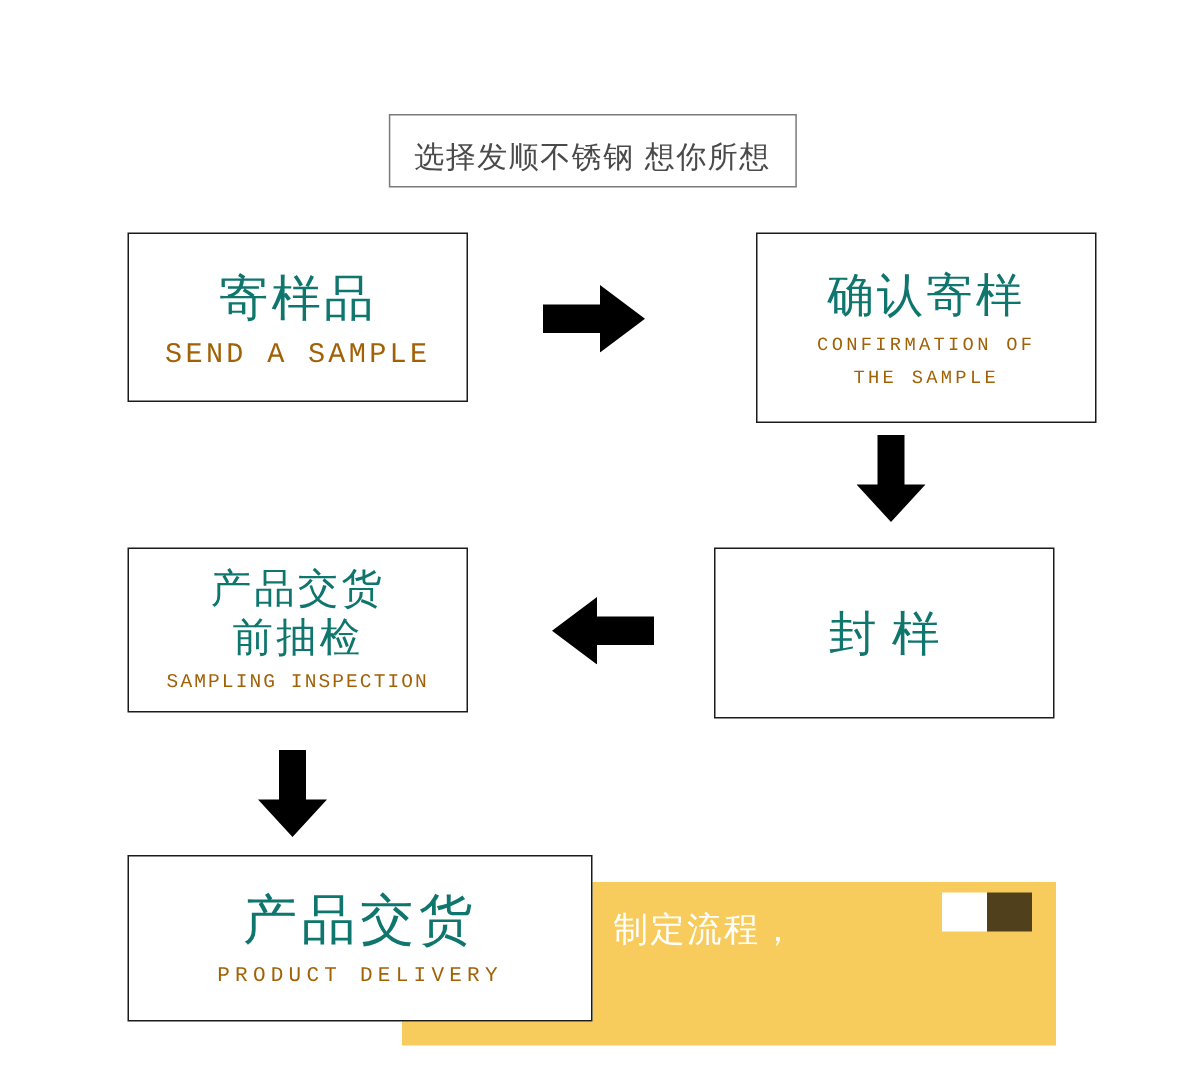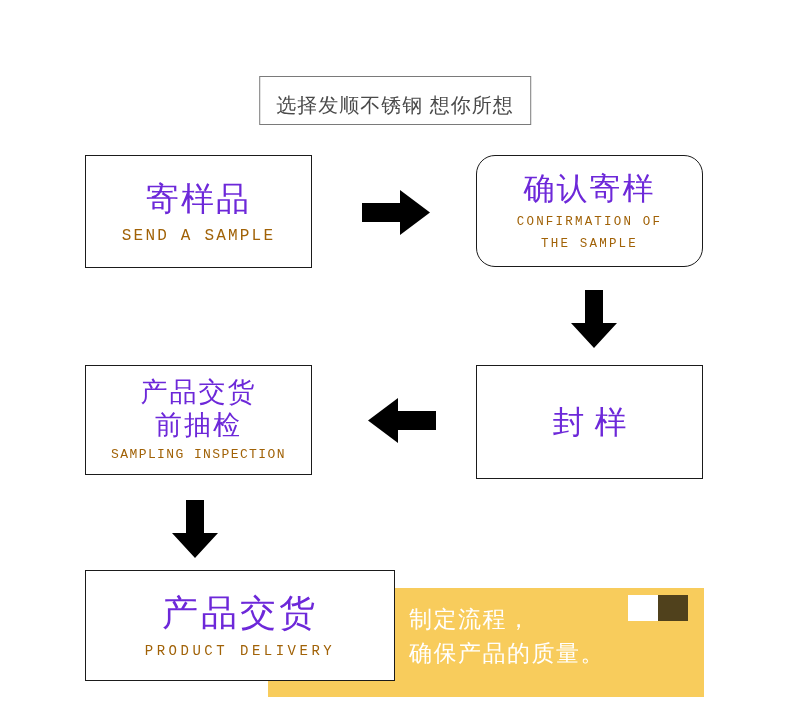--- a/index.html
+++ b/index.html
@@ -64,7 +64,7 @@
     justify-content: center;
   }
   .fb-cn {
-    color: #6d28d9;
+    color: #0f766e;
     font-weight: 300;
     letter-spacing: 2px;
     white-space: nowrap;

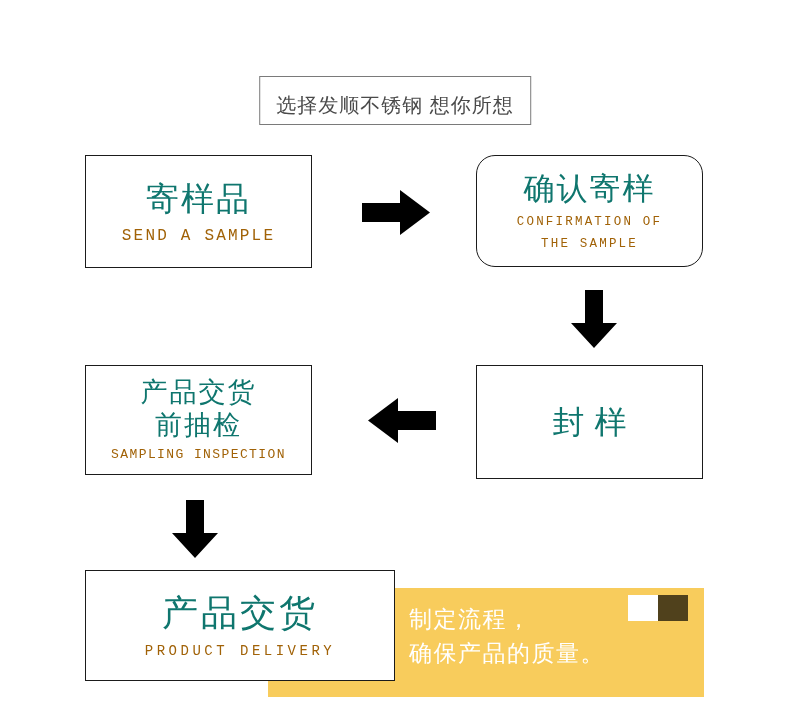--- a/index.html
+++ b/index.html
@@ -85,7 +85,7 @@
   #box-send-sample .fb-en { font-size: 16px; line-height: 20px; margin-top: 6px; }
 
   
-  #box-confirm-sample { left: 476px; top: 155px; width: 227px; height: 112px; border-radius: 19px; }
+  #box-confirm-sample { left: 504px; top: 155px; width: 227px; height: 127px; }
   #box-confirm-sample .fb-cn { font-size: 31px; line-height: 40px; }
   #box-confirm-sample .fb-en { font-size: 12.5px; line-height: 17px; margin-top: 5px; }
 

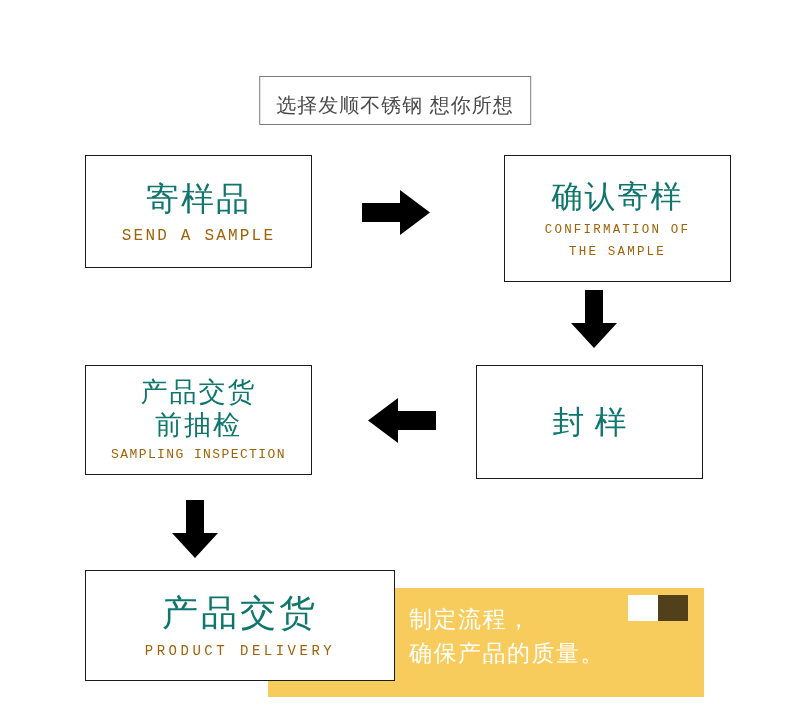--- a/index.html
+++ b/index.html
@@ -82,7 +82,7 @@
   
   #box-send-sample { left: 85px;  top: 155px; width: 227px; height: 113px; }
   #box-send-sample .fb-cn { font-size: 33px; line-height: 42px; }
-  #box-send-sample .fb-en { font-size: 16px; line-height: 20px; margin-top: 6px; }
+  #box-send-sample .fb-en { font-size: 19px; line-height: 20px; margin-top: 6px; }
 
   
   #box-confirm-sample { left: 504px; top: 155px; width: 227px; height: 127px; }

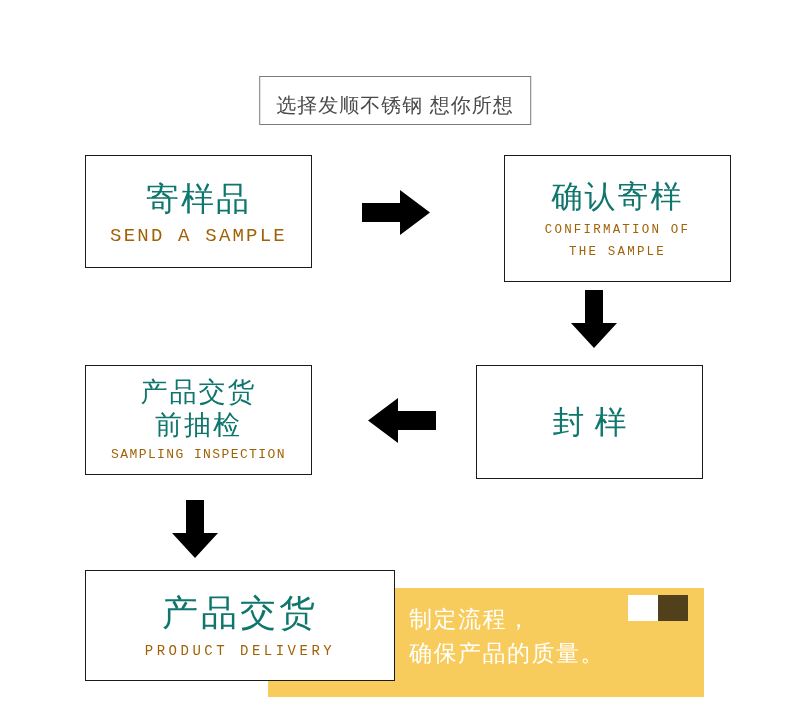--- a/index.html
+++ b/index.html
@@ -205,7 +205,6 @@
 
   <div id="quality-text">
     <div>制定流程，</div>
-    <div>确保产品的质量。</div>
   </div>
 
   <div id="swatch-group">

